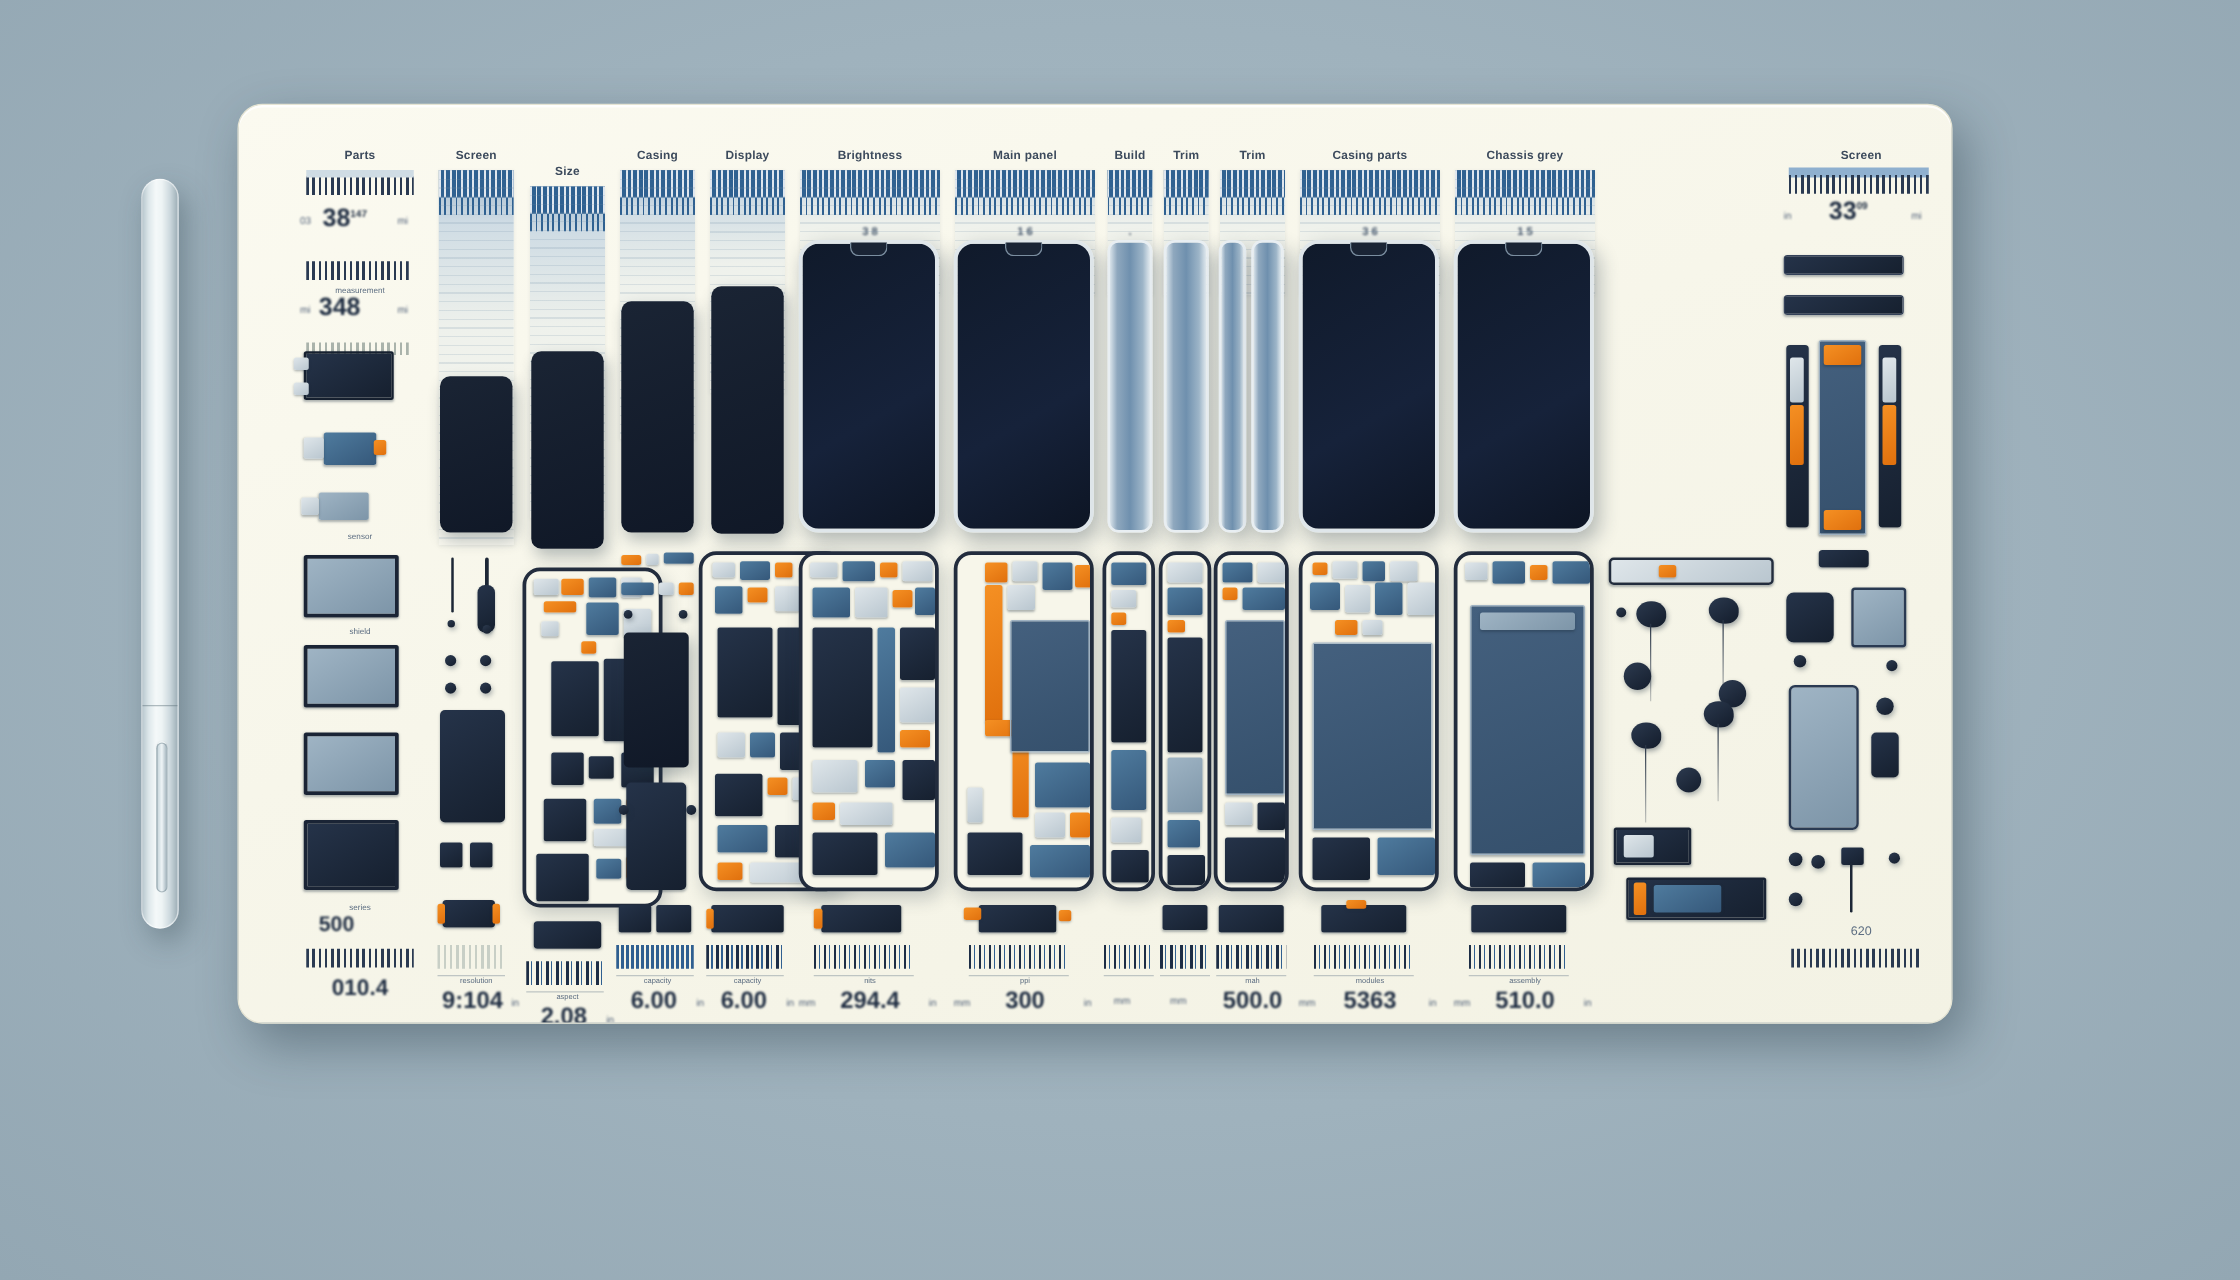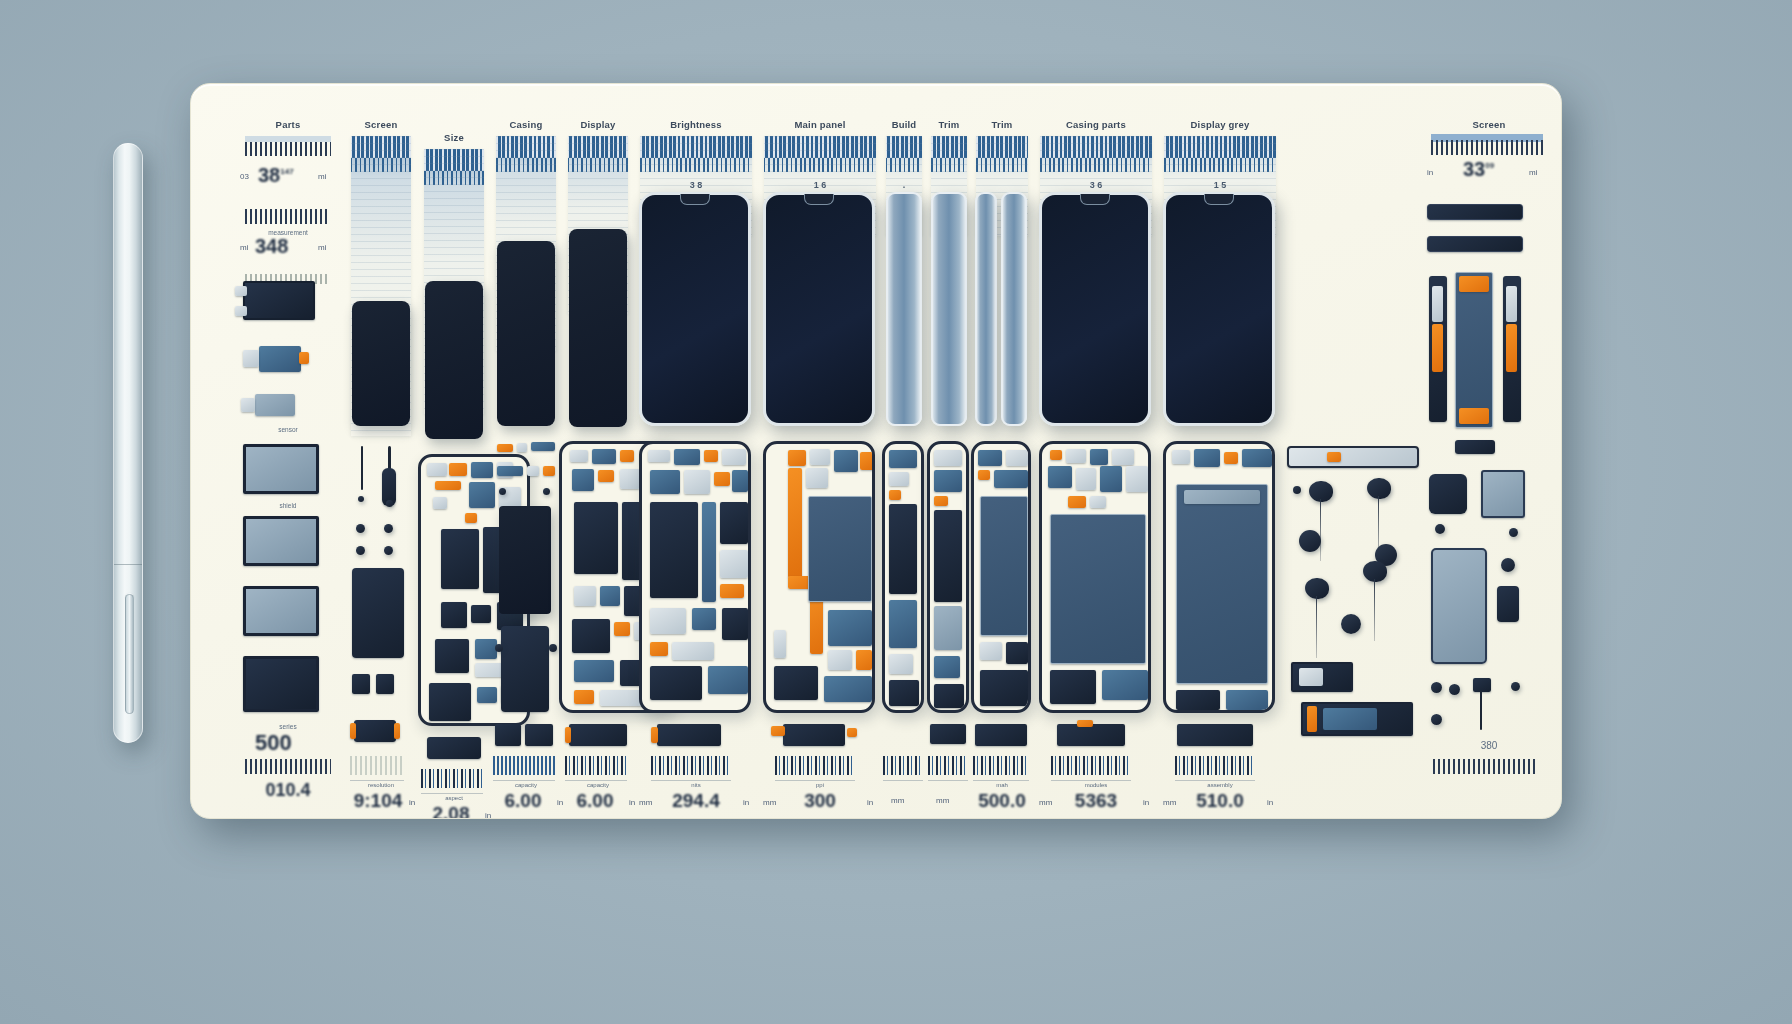--- a/index.html
+++ b/index.html
@@ -648,7 +648,7 @@
   </div>
 
   <div class="col" style="left:968px; width:122px;">
-    <div class="col-title">Display grey</div>
+    <div class="col-title">Chassis grey</div>
     <div class="bar-wrap" style="top:40px; width:112px; height:100px;">
       <div class="bar">
         <div class="cap"></div>

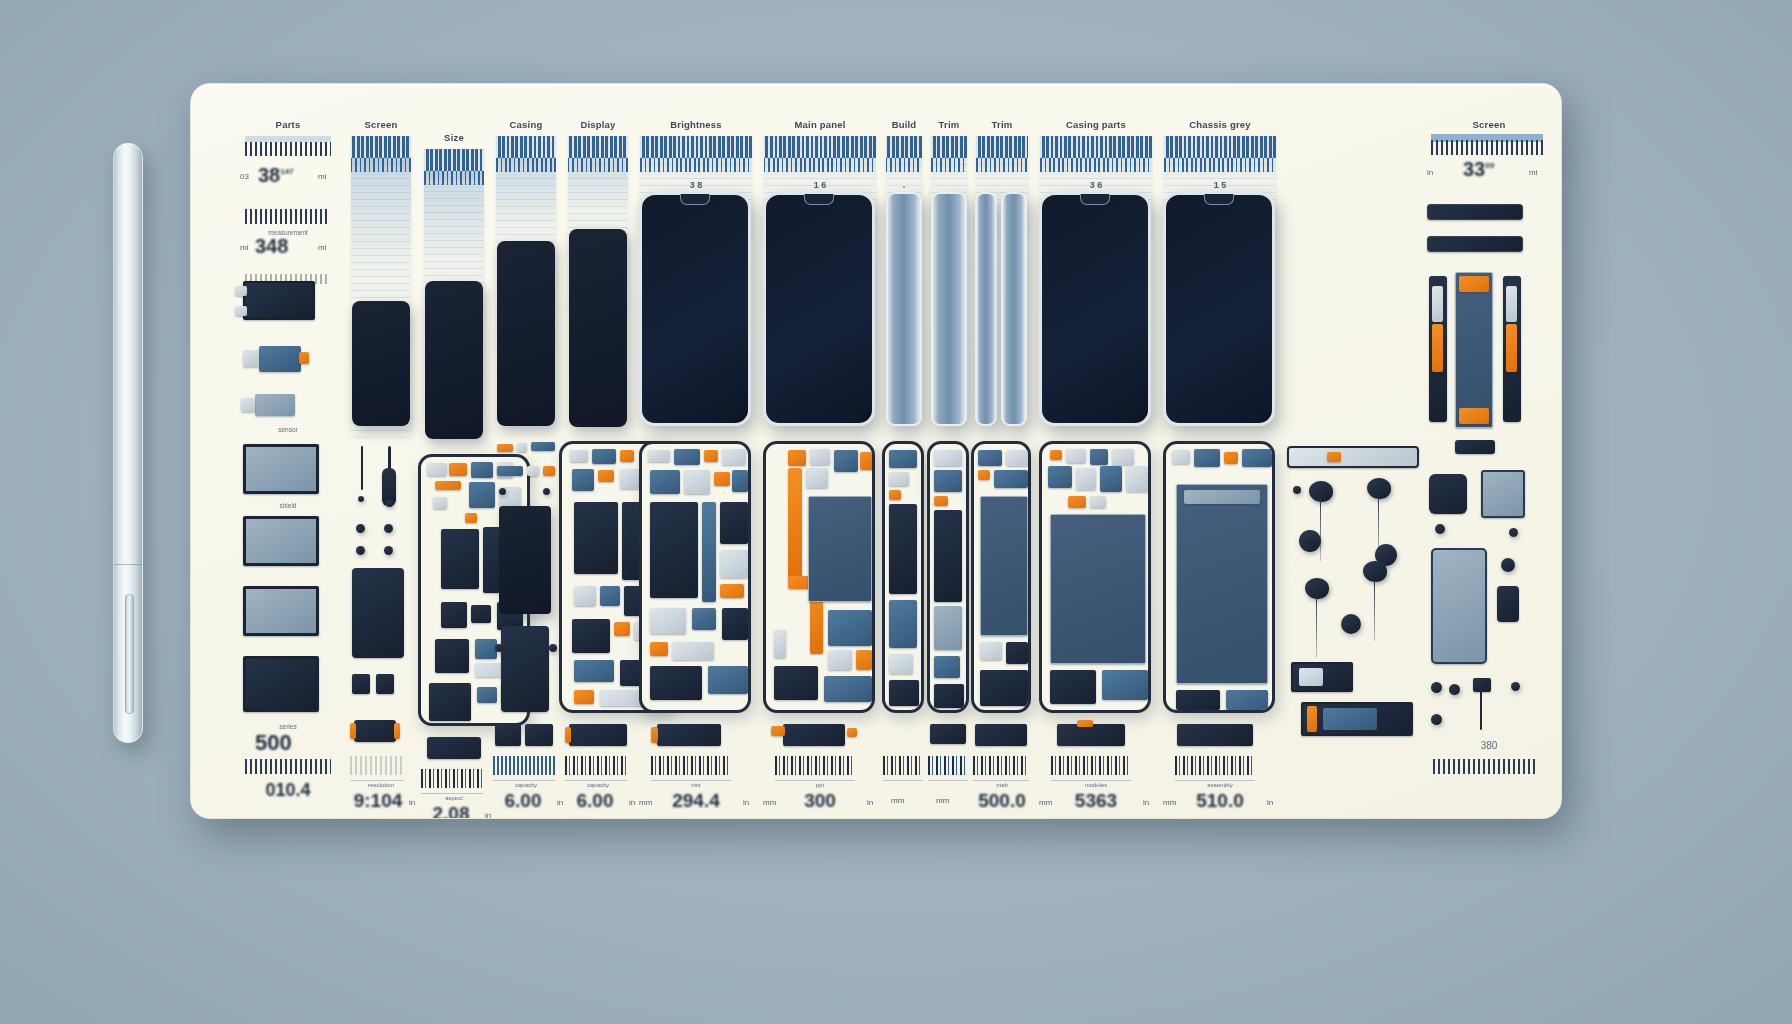--- a/index.html
+++ b/index.html
@@ -279,7 +279,7 @@
     <div class="chip c-dark" style="left:10px; top:560px; width:76px; height:56px; border:3px solid #1a2435;"></div>
 
     <div class="microlabel" style="left:0; top:627px; width:110px;">series</div>
-    <div class="spec-val" style="left:22px; top:634px; font-size:22px;">500</div>
+    <div class="spec-val" style="left:22px; top:634px; font-size:17px;">500</div>
 
     <div class="spec-scale" style="left:12px; top:663px; width:86px;"></div>
     <div class="val" style="left:0; top:684px; width:110px; font-size:18px;">010.4</div>

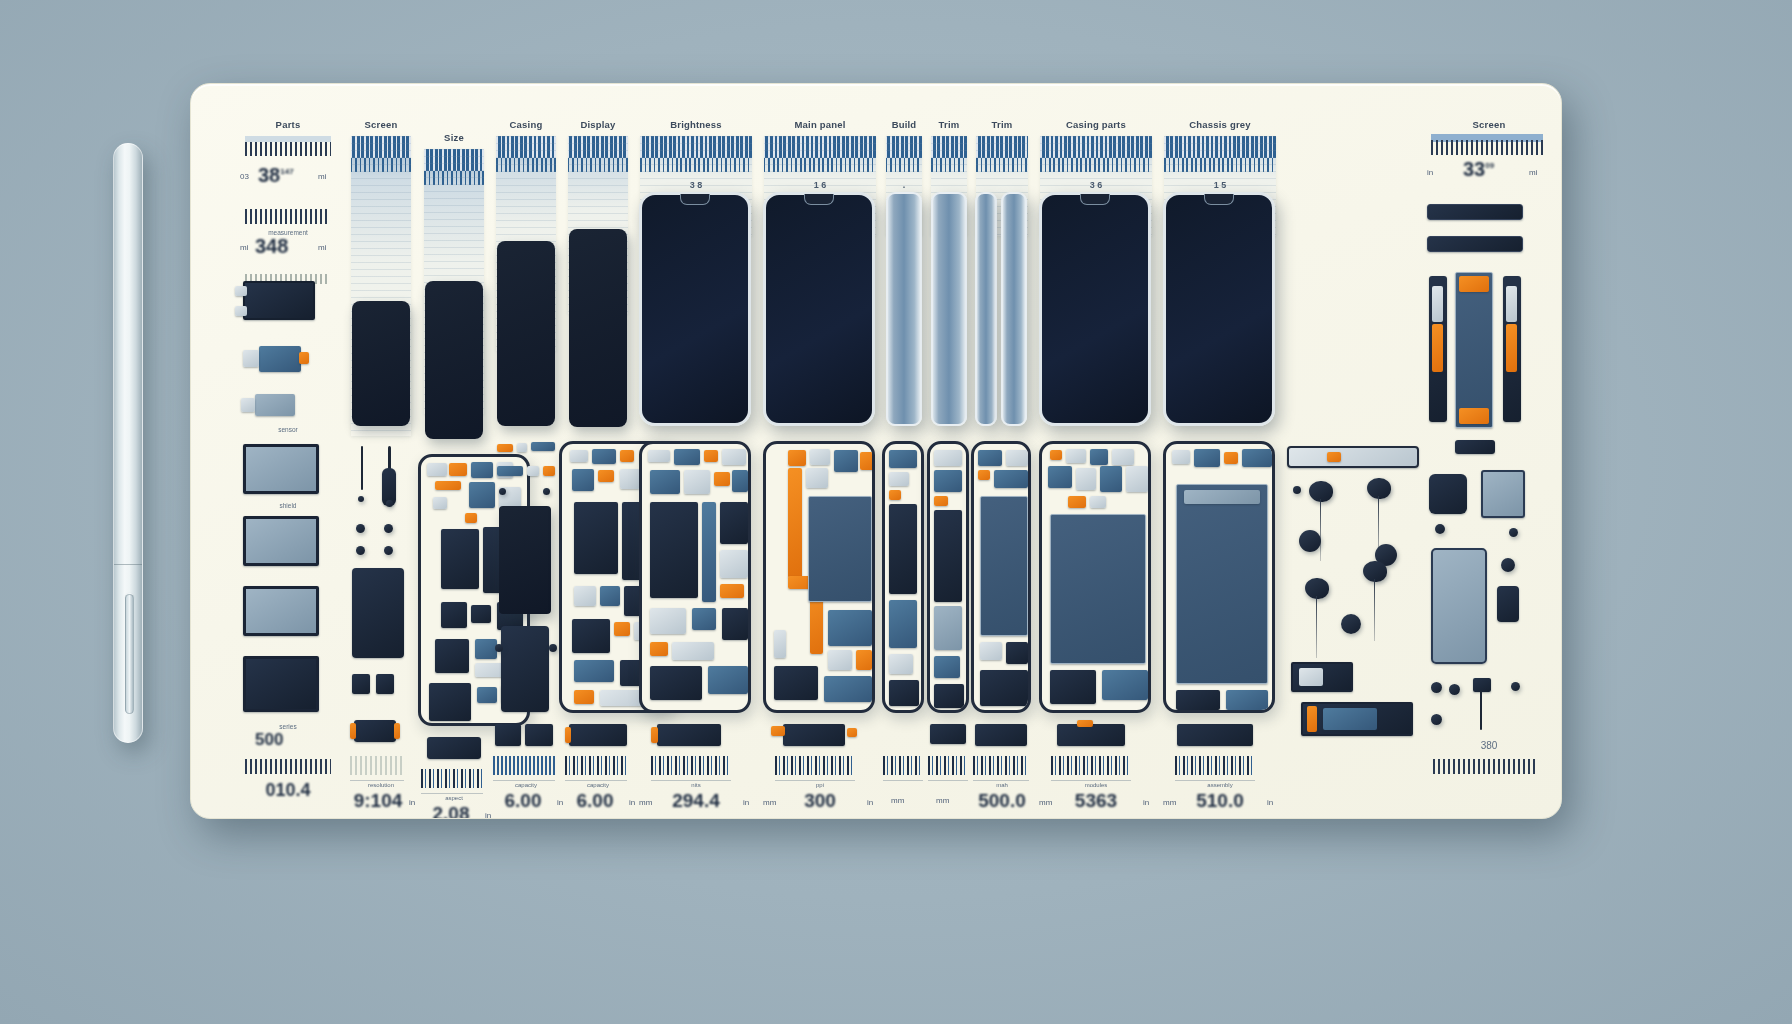--- a/index.html
+++ b/index.html
@@ -756,7 +756,7 @@
     <div class="circ" style="left:12px; top:618px; width:11px; height:11px;"></div>
     <div class="circ" style="left:92px; top:586px; width:9px; height:9px;"></div>
 
-    <div class="microlabel" style="left:0; top:644px; width:140px; font-size:10px;">380</div>
+    <div class="microlabel" style="left:0; top:644px; width:140px; font-size:10px;">620</div>
     <div class="spec-scale" style="left:14px; top:663px; width:104px;"></div>
     <div class="val" style="left:0; top:690px; width:140px;"></div>
   </div>

